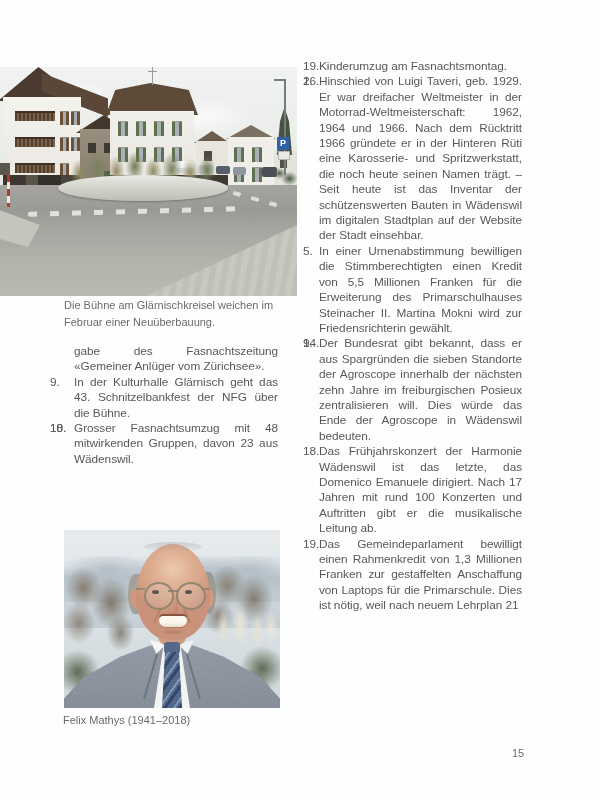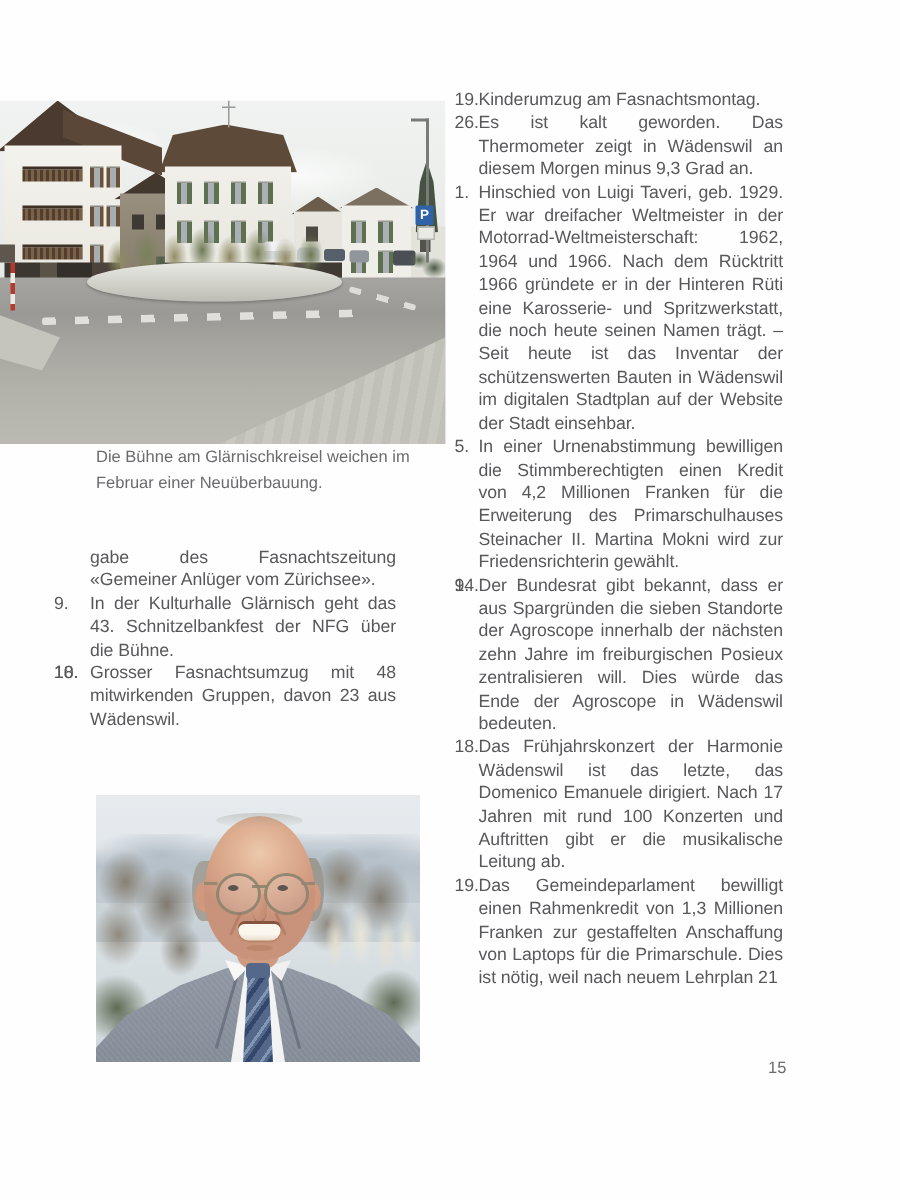--- a/index.html
+++ b/index.html
@@ -336,7 +336,6 @@
     </div>
     <div class="item">
       <span class="num">26.</span>
-      <span>Es ist kalt geworden. Das Thermometer zeigt in Wädenswil an diesem Morgen minus 9,3 Grad an.</span>
     </div>
 
 

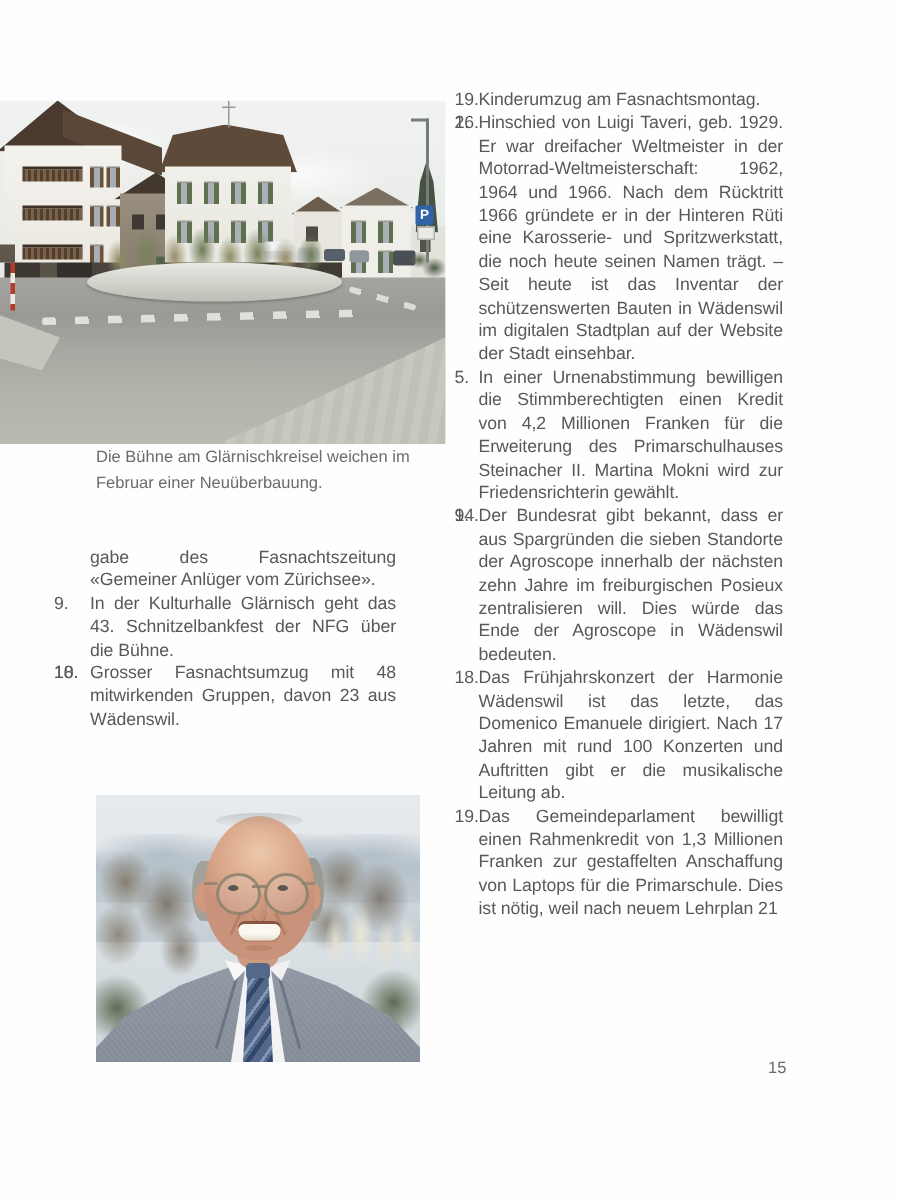--- a/index.html
+++ b/index.html
@@ -345,7 +345,7 @@
     </div>
     <div class="item">
       <span class="num">5.</span>
-      <span>In einer Urnenabstimmung bewilligen die Stimmberechtigten einen Kredit von 4,2 Millionen Franken für die Erweiterung des Primarschulhauses Steinacher II. Martina Mokni wird zur Friedensrichterin gewählt.</span>
+      <span>In einer Urnenabstimmung bewilligen die Stimmberechtigten einen Kredit von 5,5 Millionen Franken für die Erweiterung des Primarschulhauses Steinacher II. Martina Mokni wird zur Friedensrichterin gewählt.</span>
     </div>
     <div class="item">
       <span class="num">9.</span>

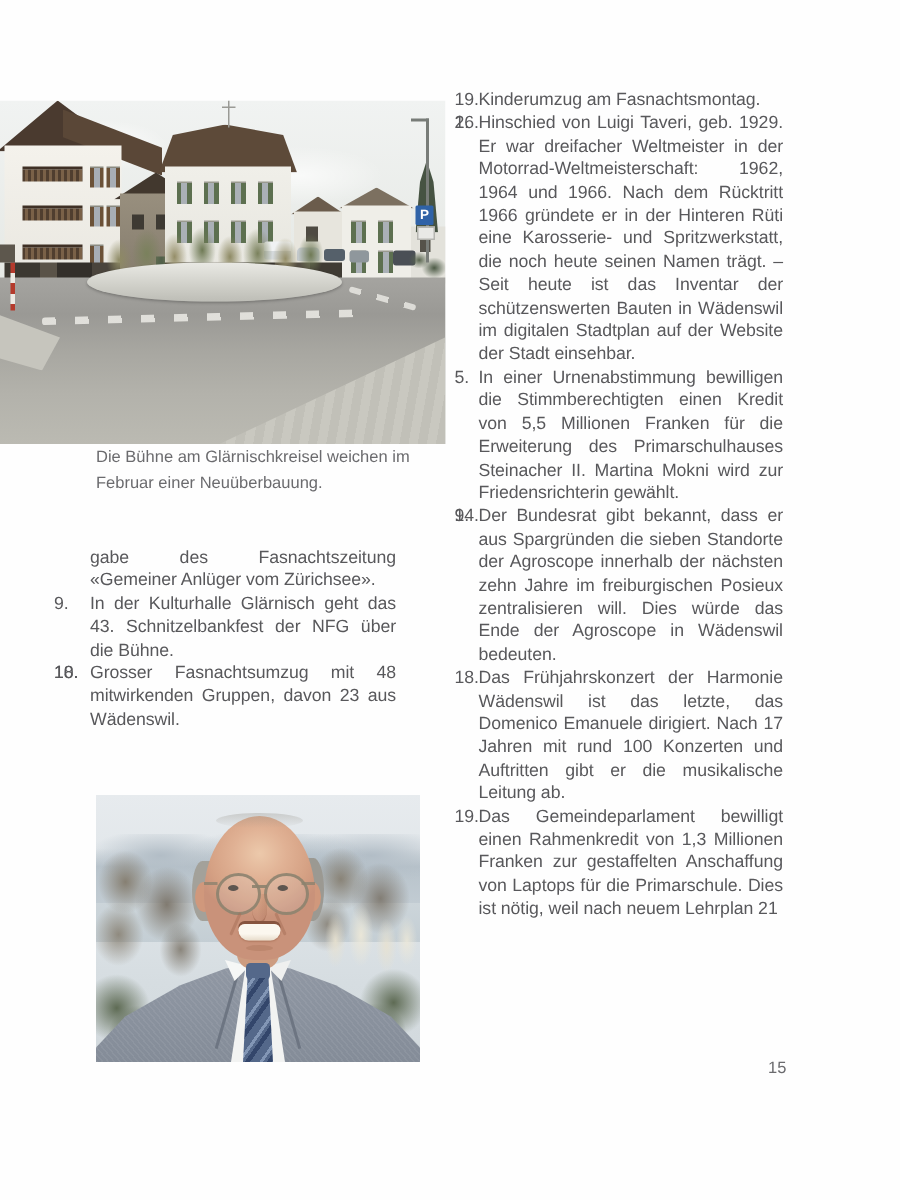--- a/index.html
+++ b/index.html
@@ -12,7 +12,7 @@
   .cap2{left:63px;top:712px;width:216px;}
   .col{position:absolute;font-size:11.8px;line-height:15.4px;letter-spacing:-0.05px;
        color:#58585b;}
-  .col-left{left:36px;top:344px;width:228px;margin-top:20px;}
+  .col-left{left:50px;top:344px;width:228px;}
   .col-right{left:303px;top:59px;width:219px;}
   .item{position:relative;text-align:justify;}
   .col-left .item{padding-left:24px;}

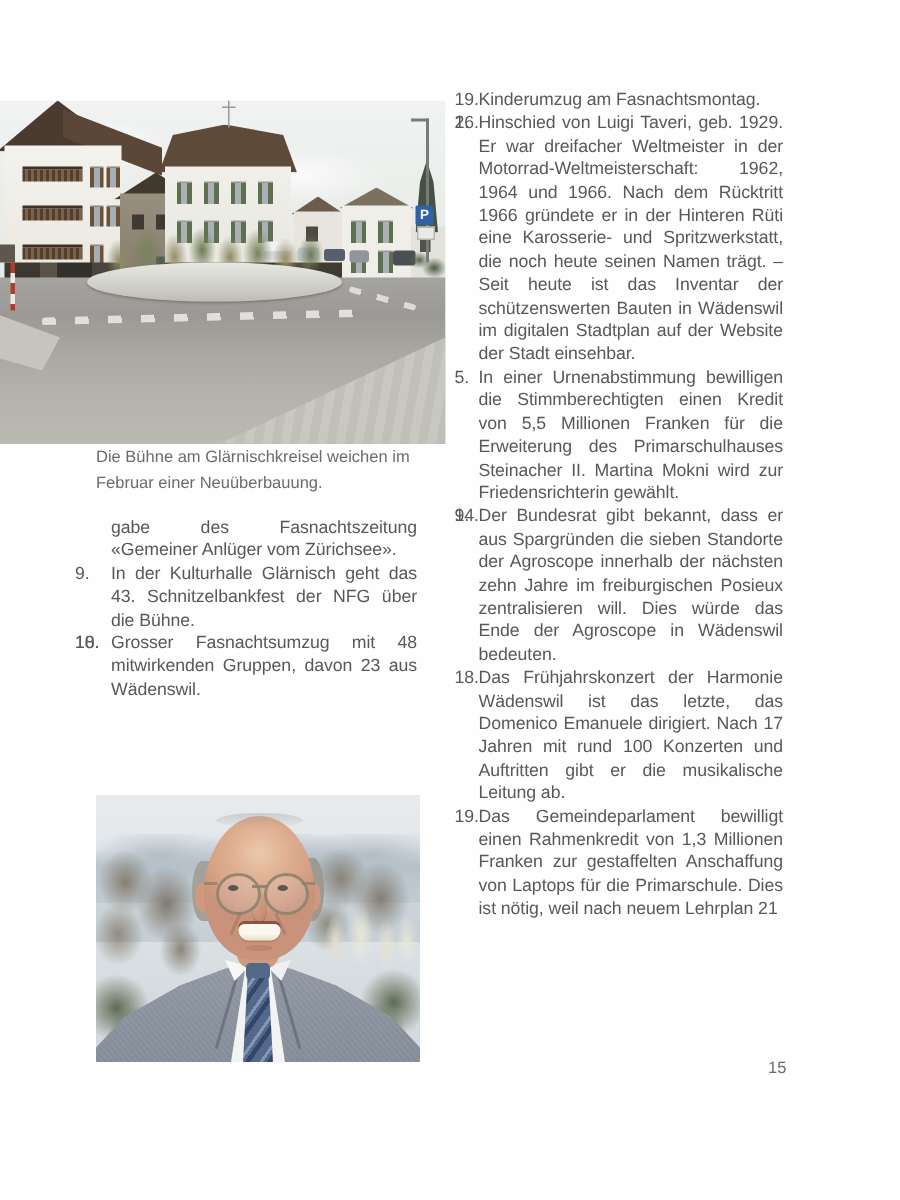--- a/index.html
+++ b/index.html
@@ -328,6 +328,7 @@
     <div class="p-chin"></div>
   </div>
 
+  <div class="caption cap2">Felix Mathys (1941–2018)</div>
 
   <div class="col col-right">
     <div class="item">

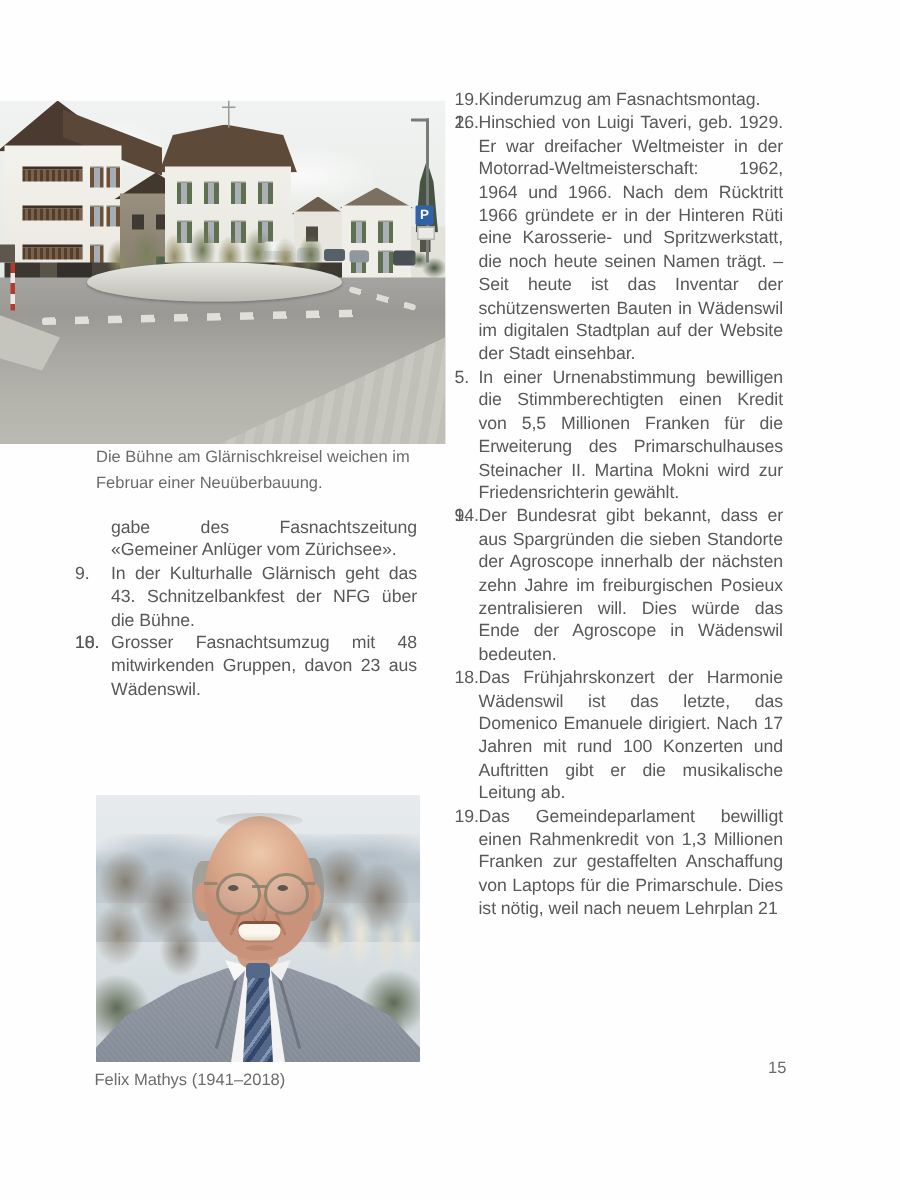--- a/index.html
+++ b/index.html
@@ -20,7 +20,7 @@
   .item .num{position:absolute;left:0;top:0;}
   .month-heading{color:#c23b42;font-weight:bold;font-size:12.5px;margin:17px 0 21px 0;
                  letter-spacing:0;}
-  .pagenum{position:absolute;left:512px;top:706px;font-size:11px;color:#6b6b6e;}
+  .pagenum{position:absolute;left:512px;top:747px;font-size:11px;color:#6b6b6e;}
 
   
   .photo{position:absolute;overflow:hidden;}

